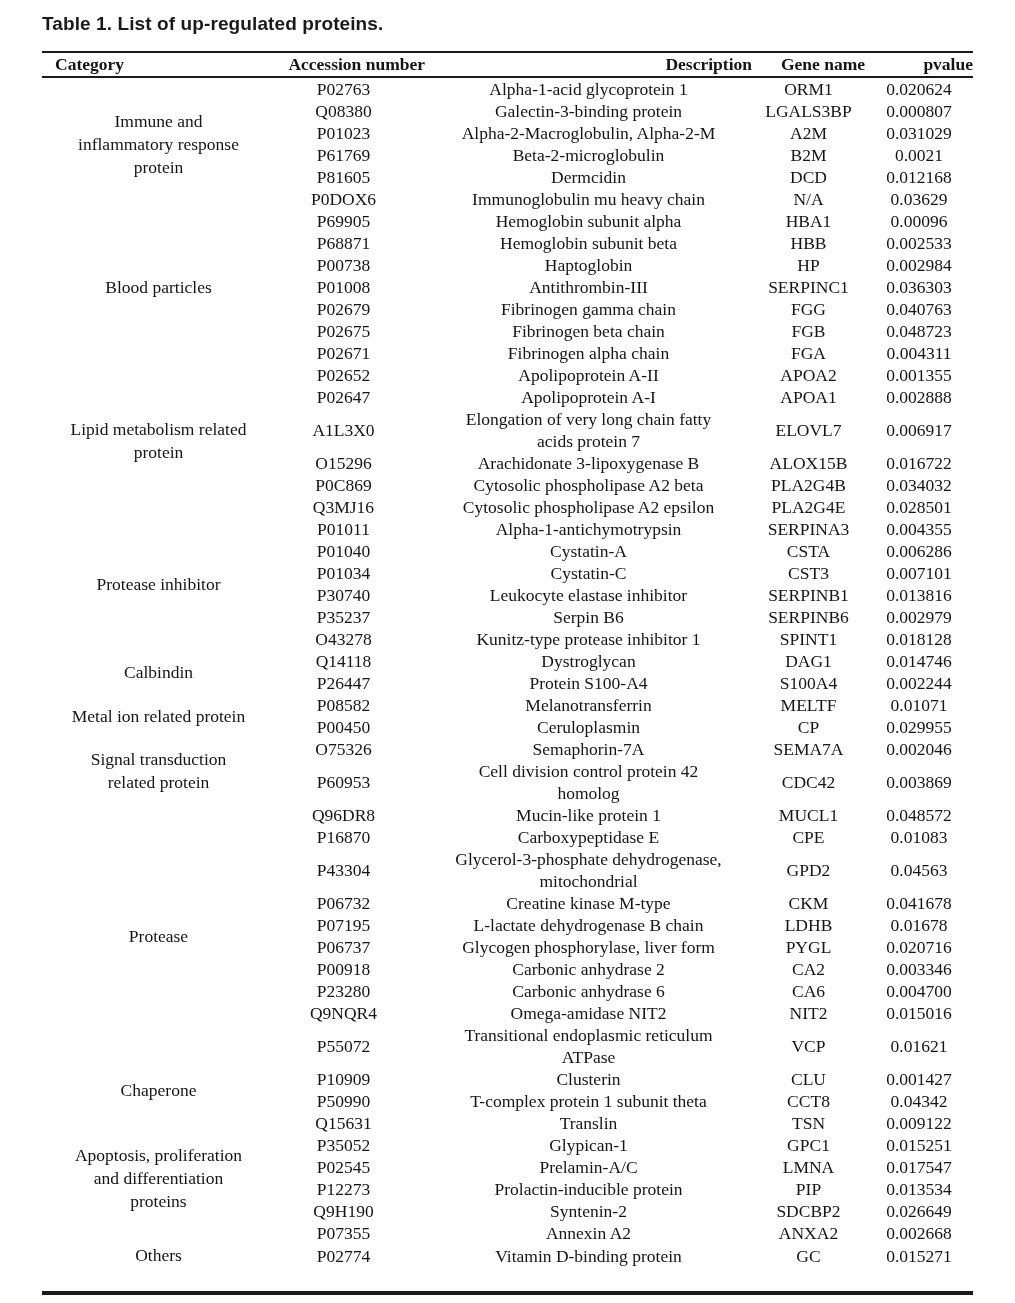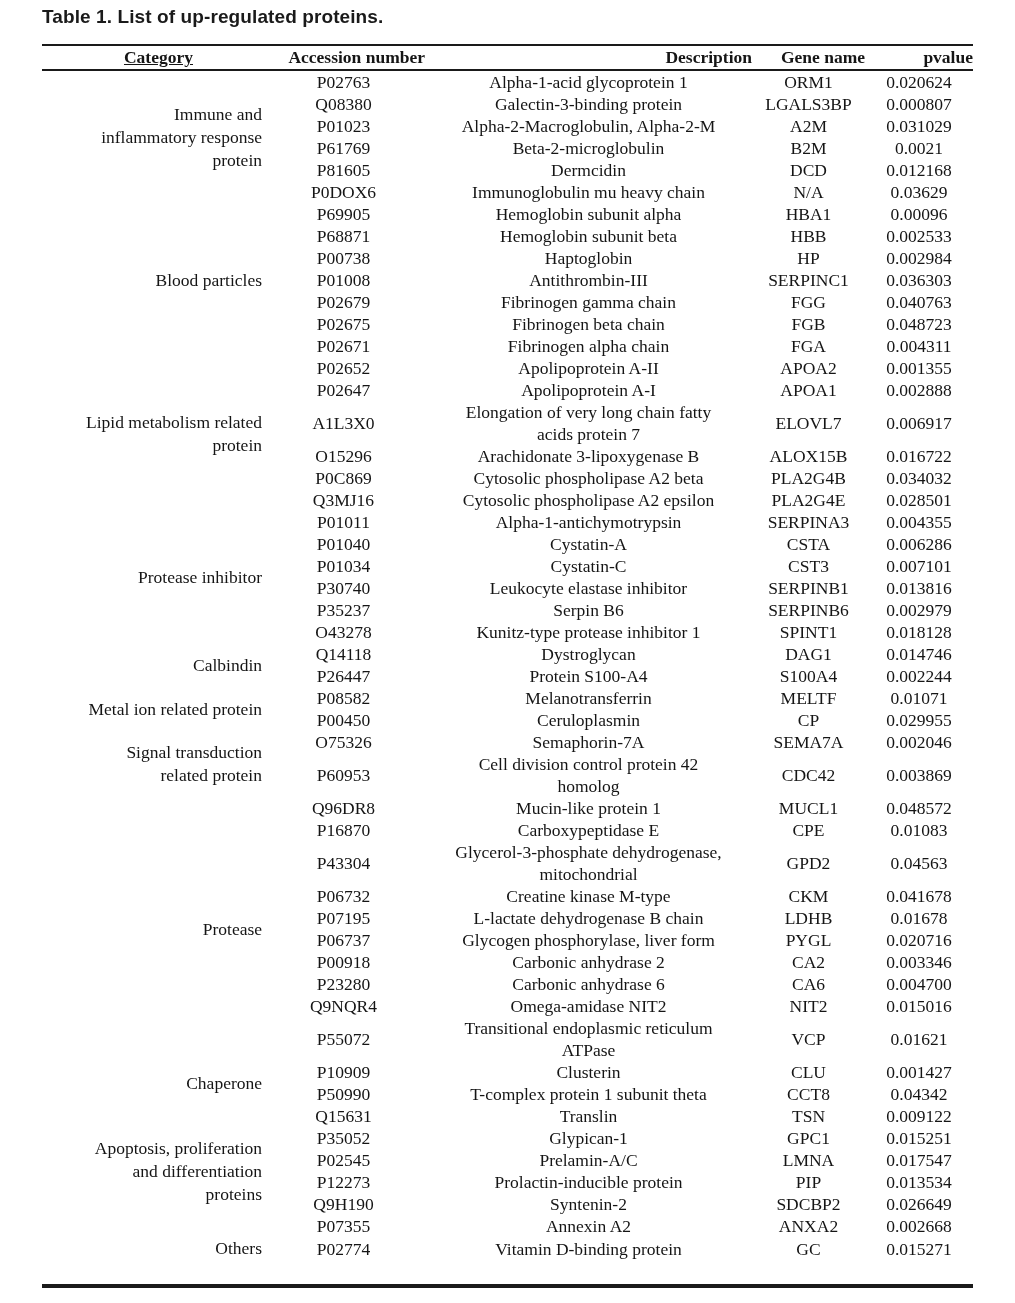--- a/index.html
+++ b/index.html
@@ -15,7 +15,7 @@
     overflow: hidden;
   }
   .page {
-    padding: 6px 42px 0 42px;
+    padding: 13px 42px 0 42px;
   }
   .table-title {
     font-family: "Liberation Sans", sans-serif;

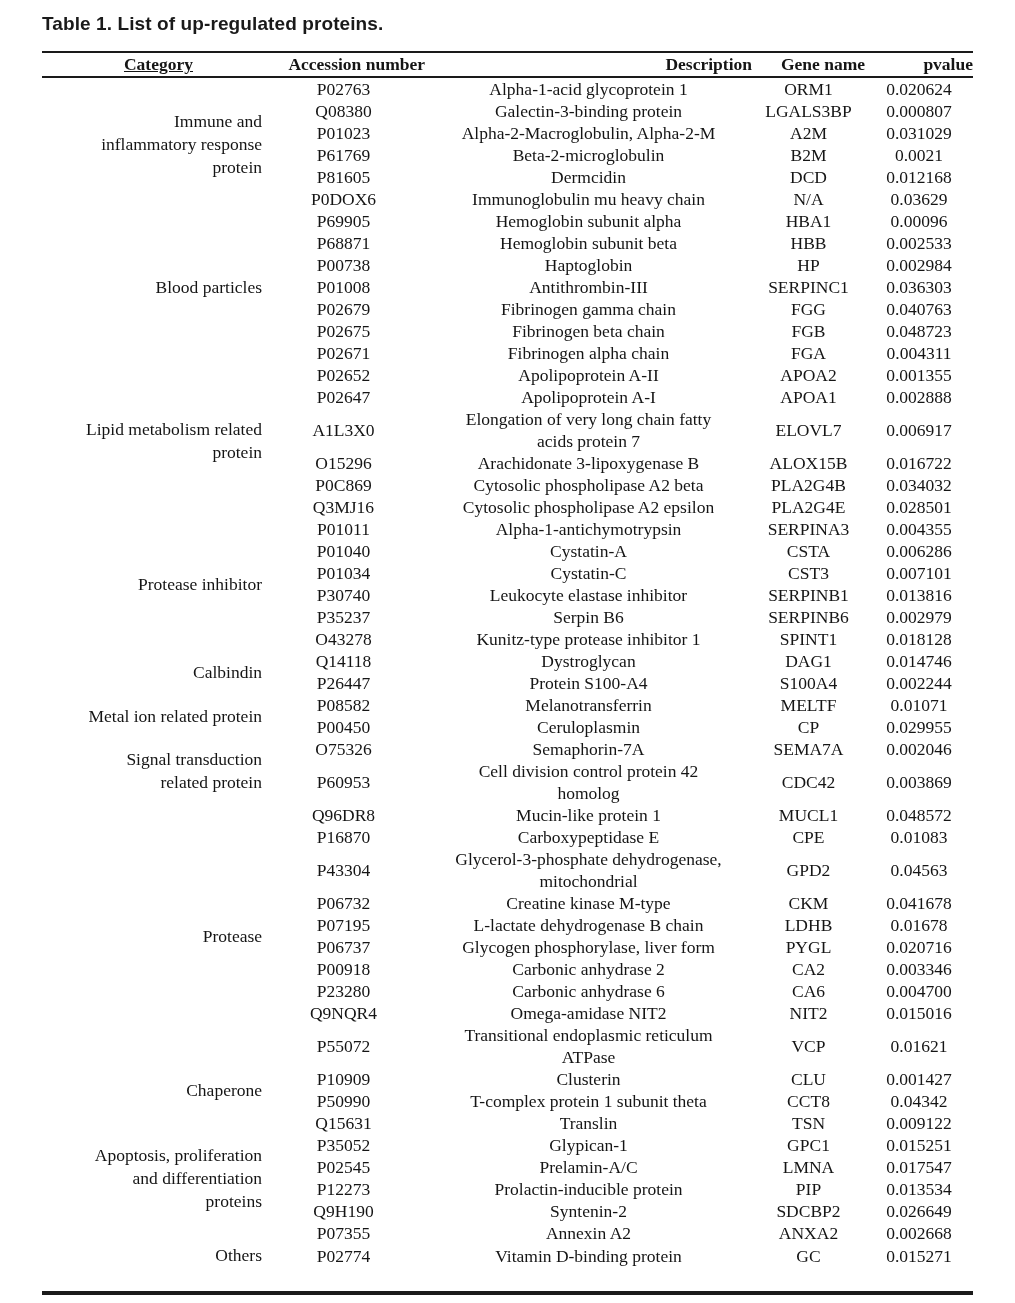--- a/index.html
+++ b/index.html
@@ -49,9 +49,8 @@
     white-space: nowrap;
   }
   thead th.cat-head {
-    text-align: center;
+    text-align: left;
     padding-left: 13px;
-    text-decoration: underline;
   }
   tbody td {
     font-size: 17.5px;

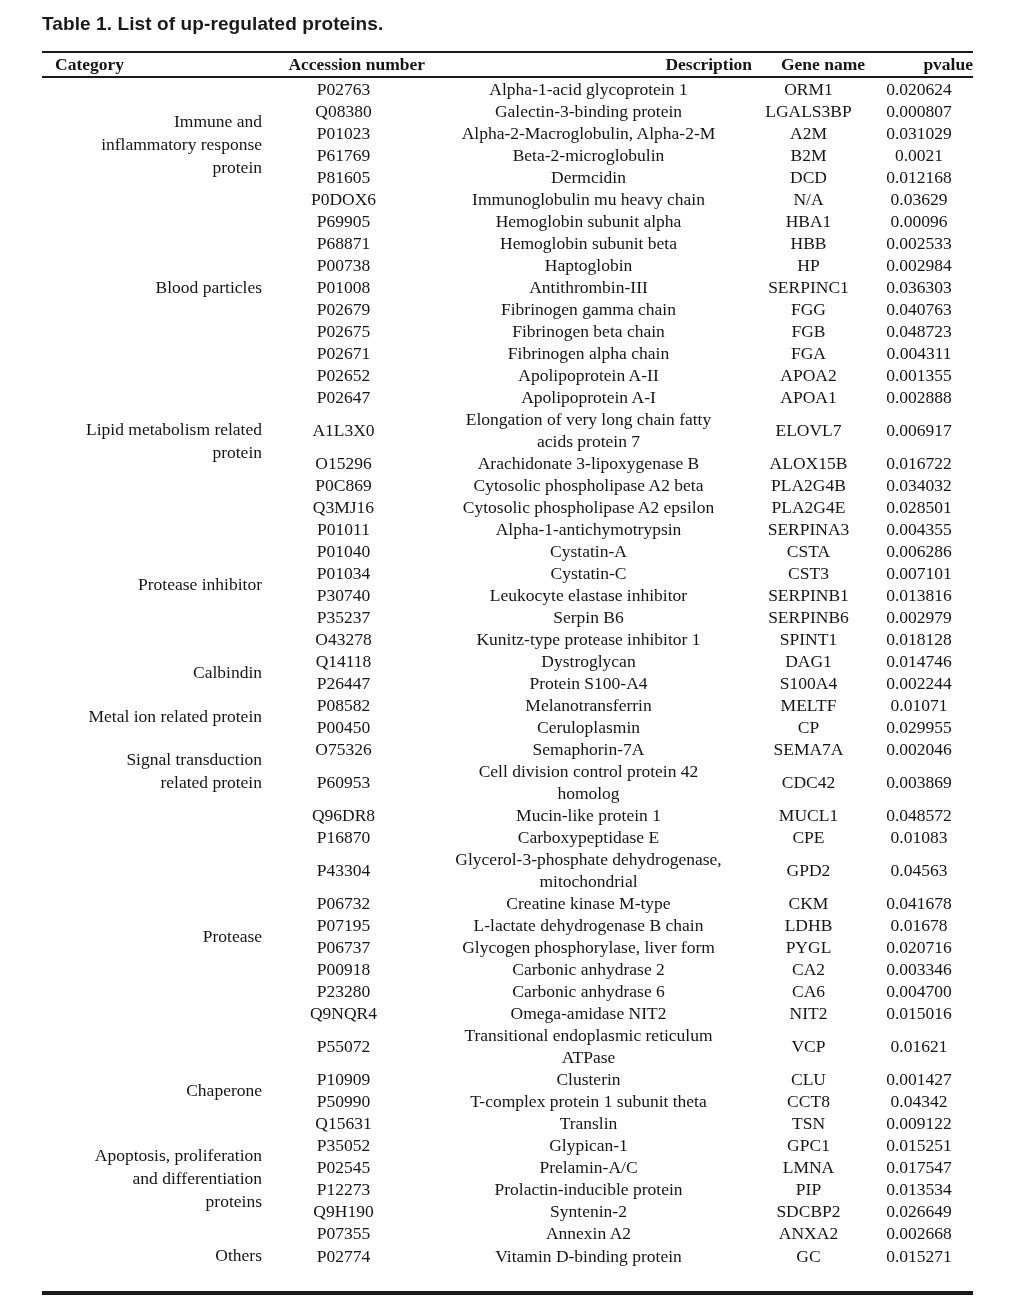--- a/index.html
+++ b/index.html
@@ -61,7 +61,7 @@
     white-space: pre-line;
   }
   tbody td.cat-cell {
-    text-align: right;
+    text-align: center;
     padding-left: 13px;
     line-height: 23px;
     vertical-align: middle;

